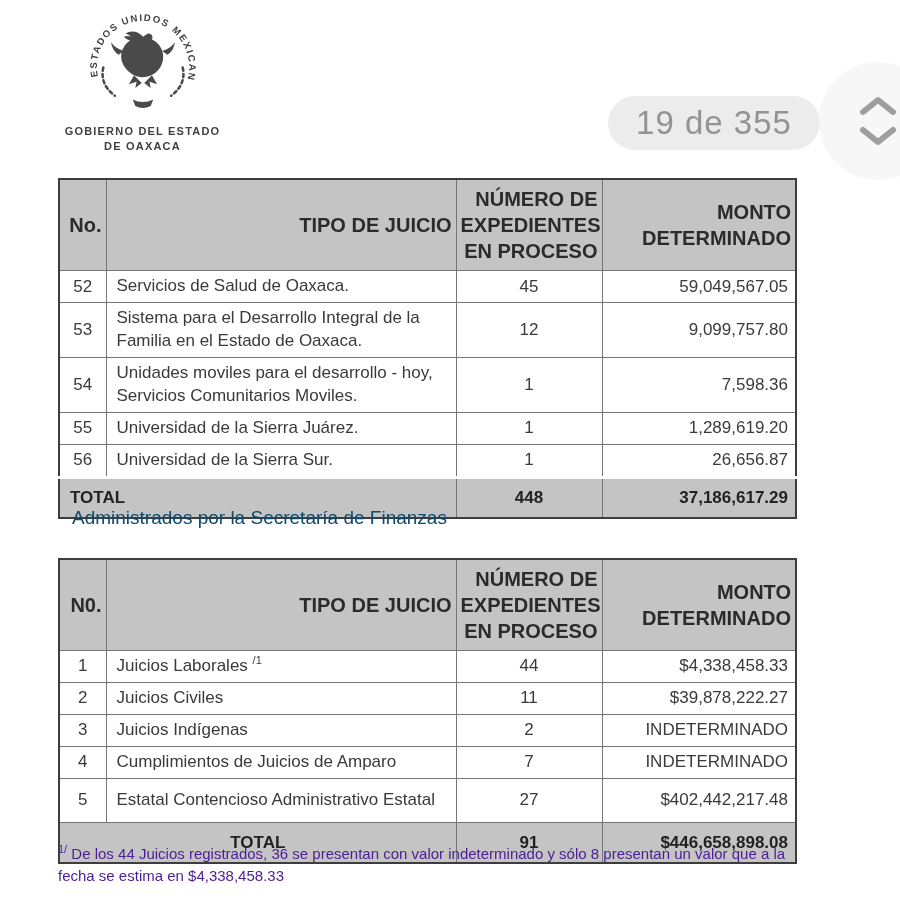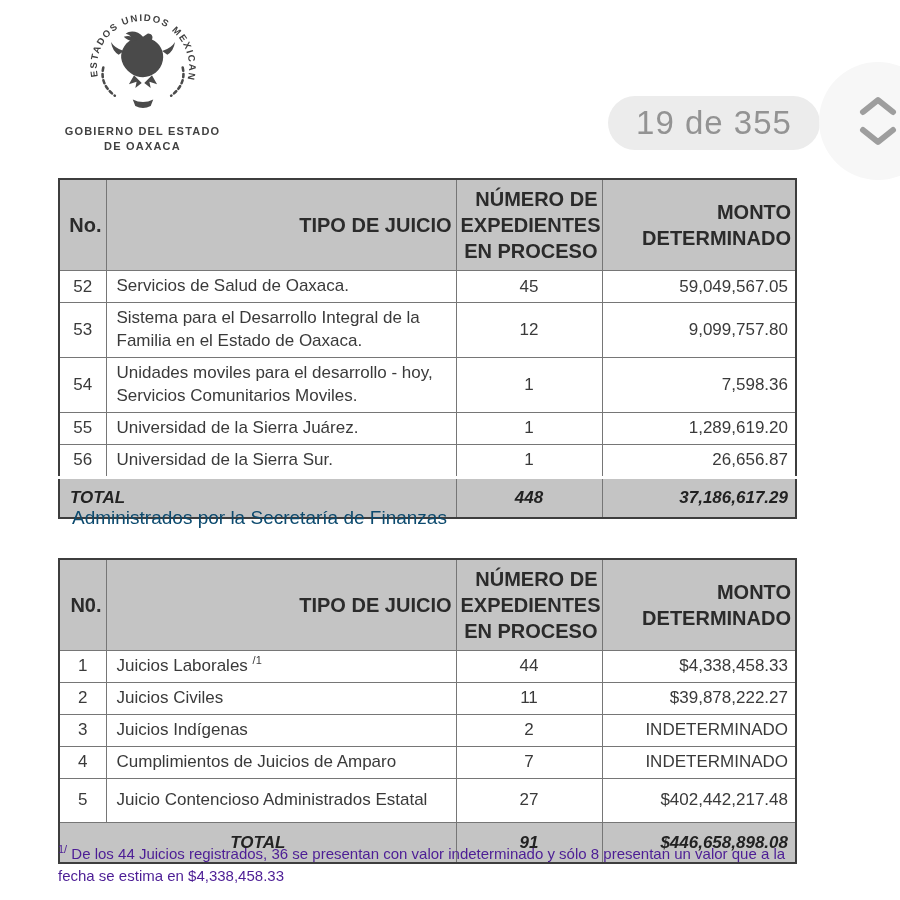--- a/index.html
+++ b/index.html
@@ -45,7 +45,7 @@
   tr.h36 td { height:32px; } tr.h54 td { height:54px; } tr.h31 td { height:31px; }
   tr.h28 td { height:28px; } tr.h44 td { height:44px; } tr.h26 td { height:26px; }
   tr.total-row td {
-    background:#c4c4c4; font-weight:bold; color:#222; font-size:17px; height:41px;font-style:italic;
+    background:#c4c4c4; font-weight:bold; color:#222; font-size:17px; height:41px;
   }
   tr.total-row td.total-label-left { text-align:left; padding-left:10px; }
   tr.total-row td.total-label-center { text-align:center; }

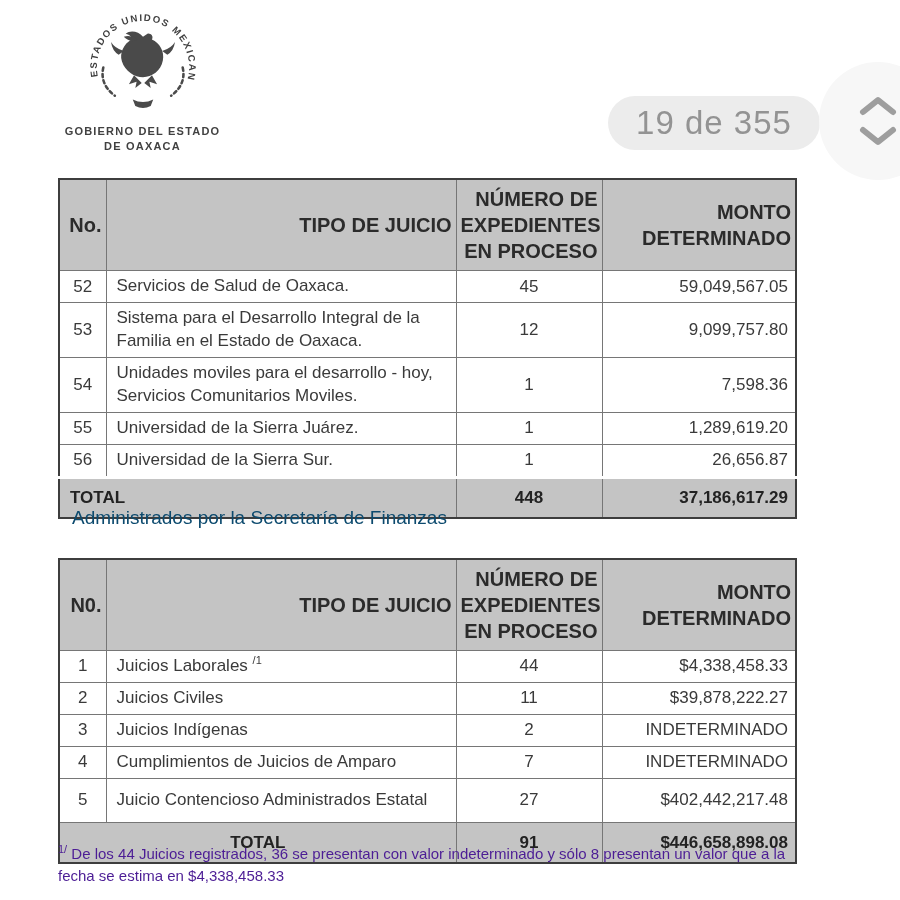--- a/index.html
+++ b/index.html
@@ -198,7 +198,7 @@
     </tr>
     <tr class="h44">
       <td class="c-no">5</td>
-      <td class="c-tipo">Juicio Contencioso Administrados Estatal</td>
+      <td class="c-tipo">Estatal Contencioso Administrativo Estatal</td>
       <td class="c-exp">27</td>
       <td class="c-monto">$402,442,217.48</td>
     </tr>

